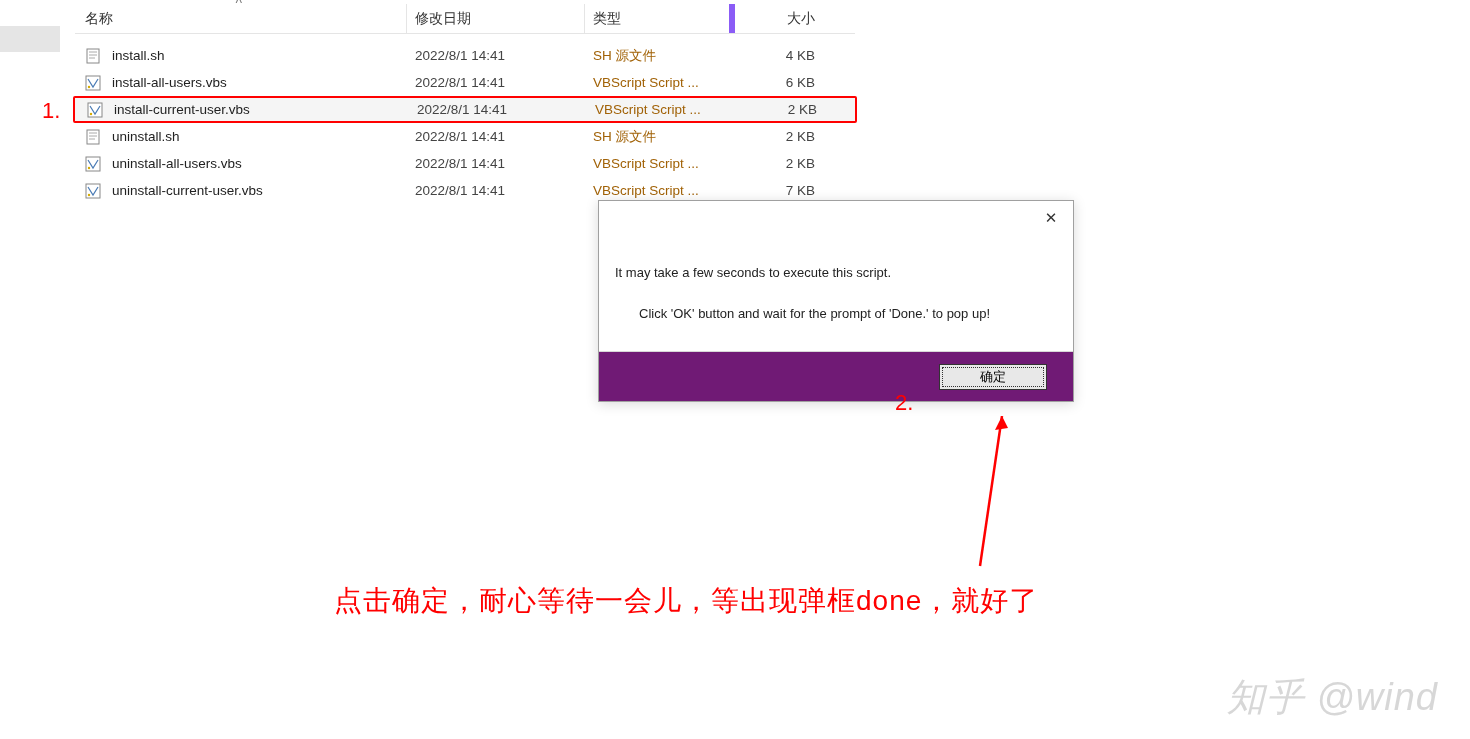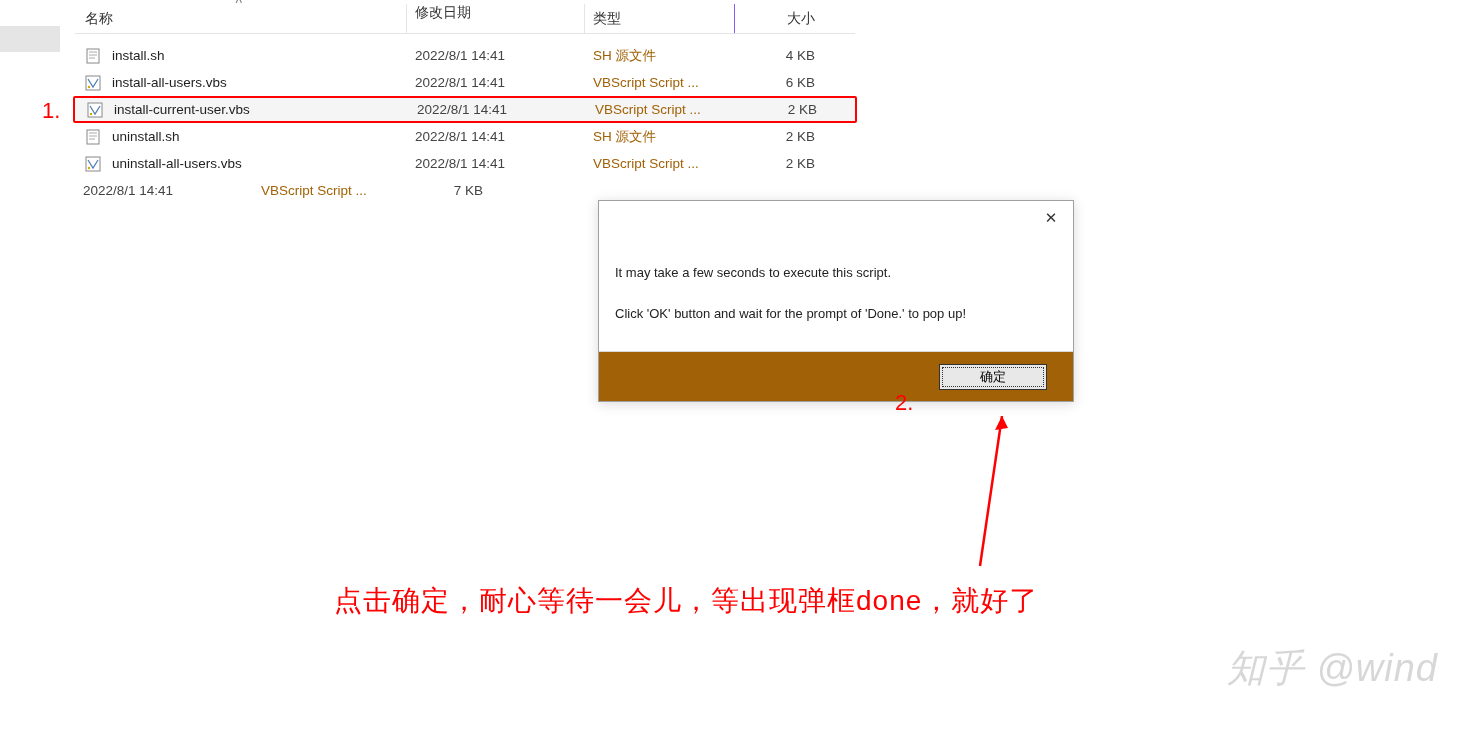--- a/index.html
+++ b/index.html
@@ -51,7 +51,7 @@
       padding-left: 8px;
       height: 100%;
       display: flex;
-      align-items: flex-start;
+      align-items: center;
       border-right: 1px solid #e5e5e5;
     }
     .col-type {

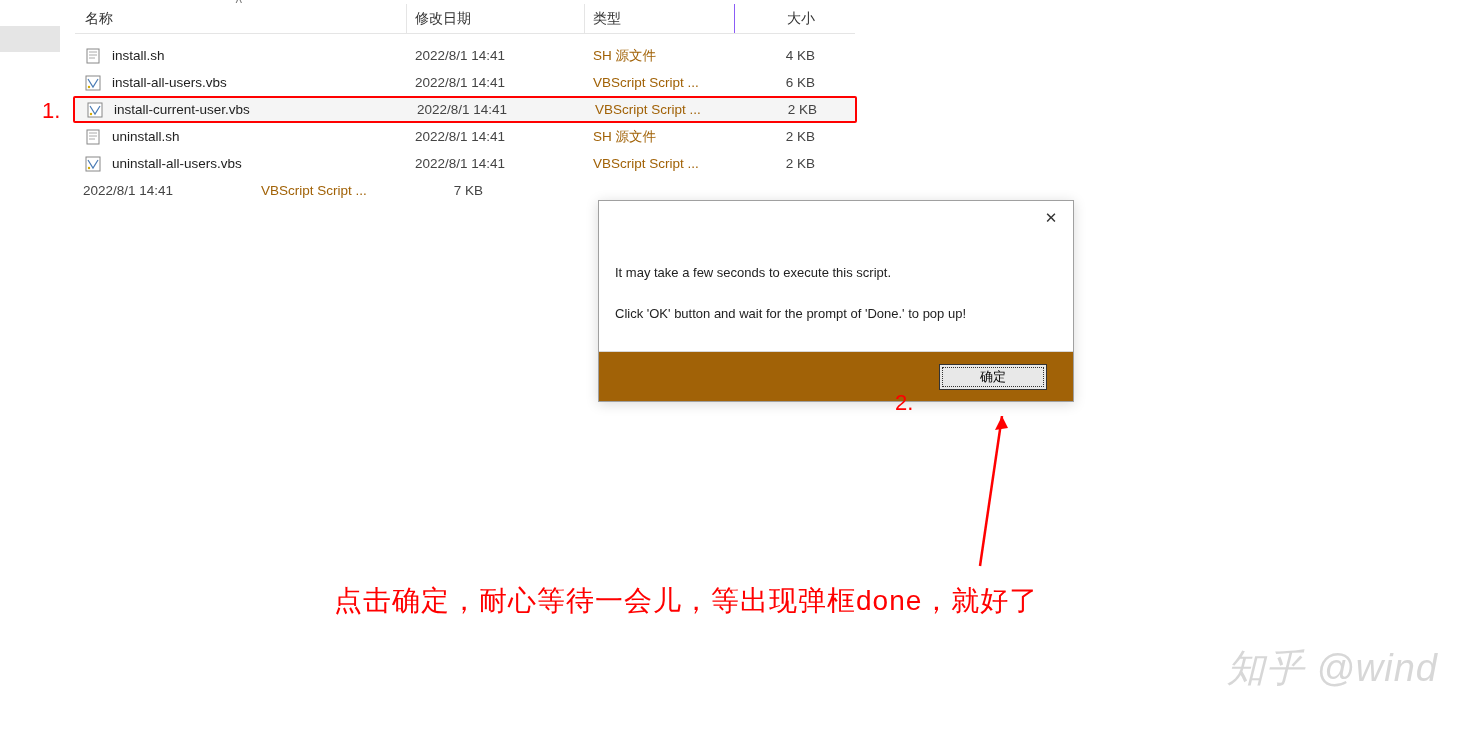--- a/index.html
+++ b/index.html
@@ -60,7 +60,7 @@
       height: 100%;
       display: flex;
       align-items: center;
-      border-right: 1px solid #8b5cf6;
+      border-right: 6px solid #8b5cf6;
     }
     .col-size {
       width: 88px;

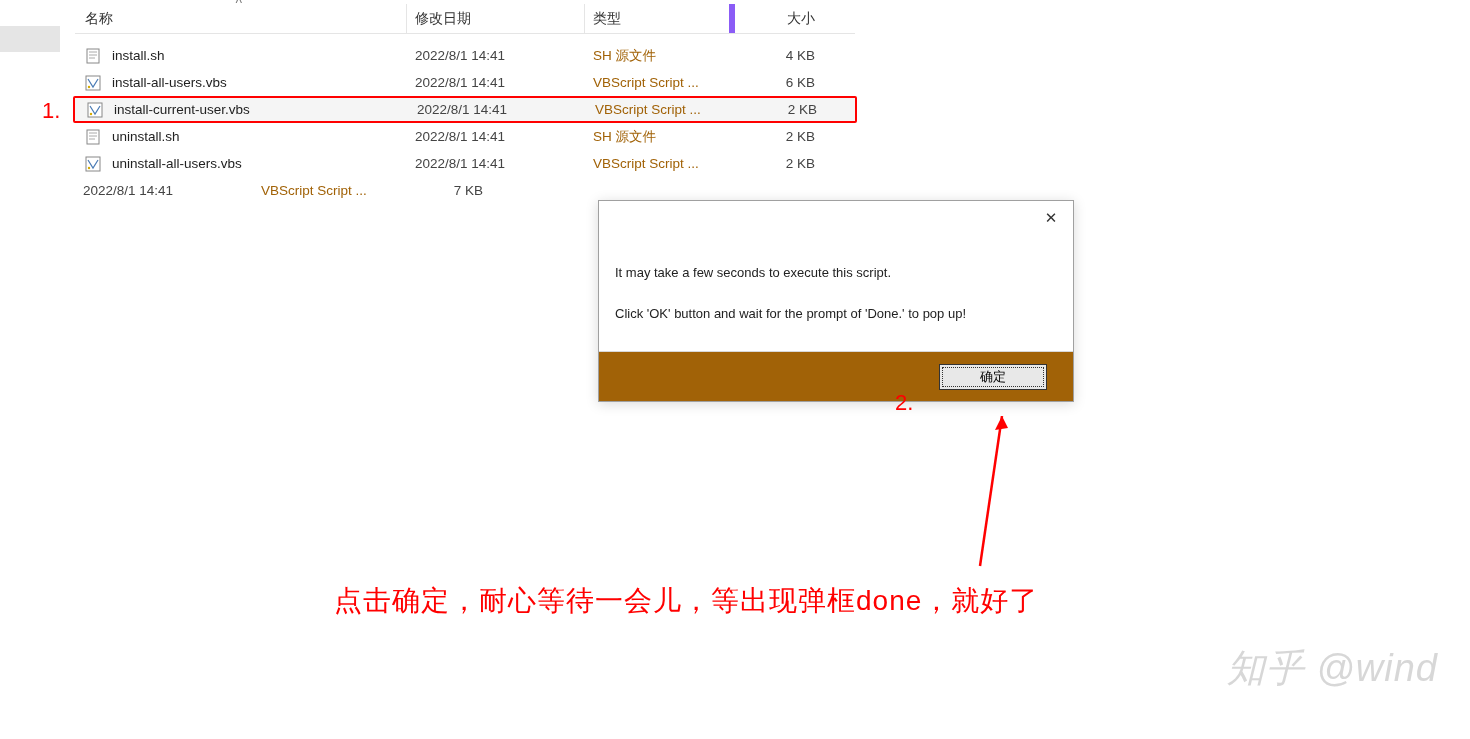--- a/index.html
+++ b/index.html
@@ -323,6 +323,16 @@
         <div class="fr-size">2 KB</div>
       </div>
       <div class="file-row">
+        <div class="fr-name">
+          <span class="file-icon">
+            <svg width="16" height="16" viewBox="0 0 16 16">
+              <rect x="1" y="1" width="14" height="14" fill="#fff" stroke="#888" stroke-width="1"></rect>
+              <path d="M3 4 L8 12 L13 4" fill="none" stroke="#4a7bb5" stroke-width="1.2"></path>
+              <circle cx="4" cy="12" r="1.2" fill="#d4aa00"></circle>
+            </svg>
+          </span>
+          <span>uninstall-current-user.vbs</span>
+        </div>
         <div class="fr-date">2022/8/1 14:41</div>
         <div class="fr-type">VBScript Script ...</div>
         <div class="fr-size">7 KB</div>

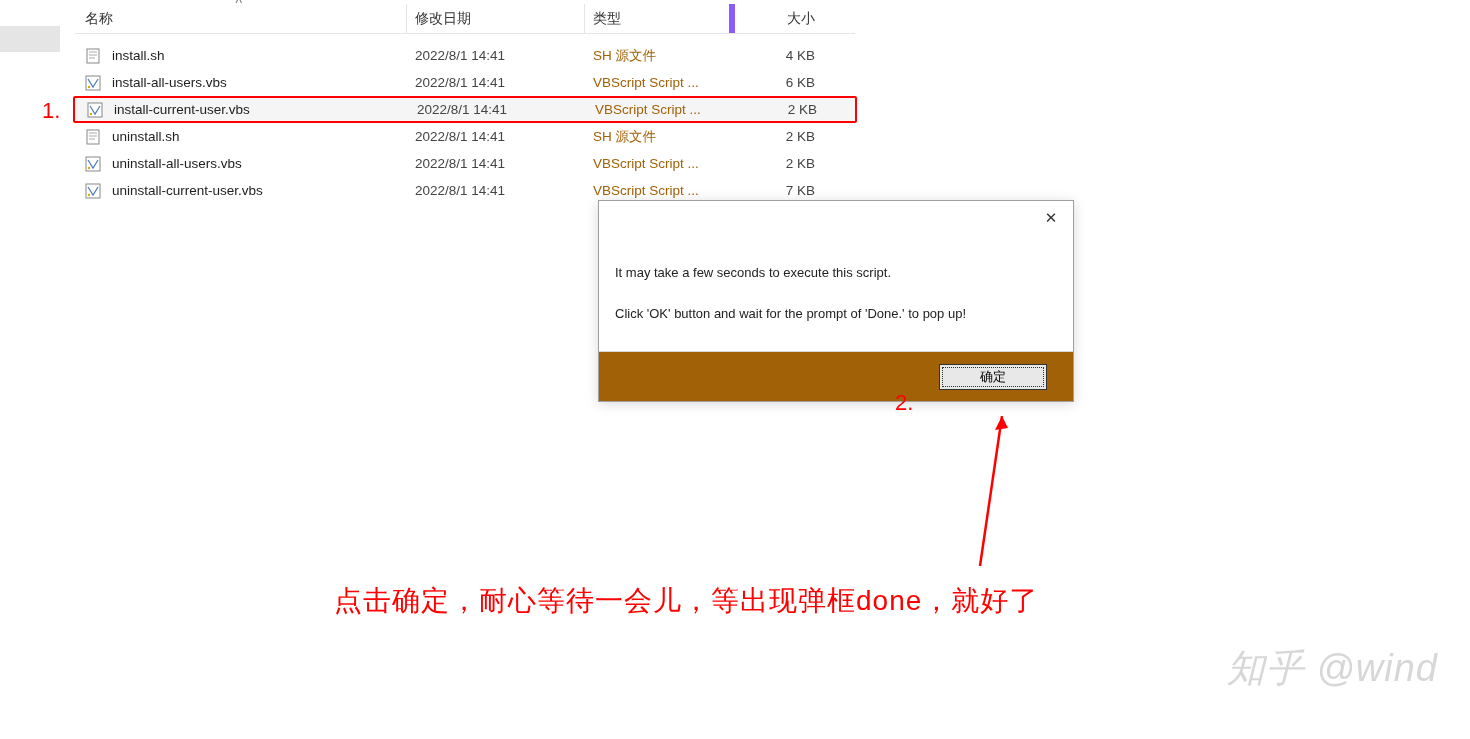--- a/index.html
+++ b/index.html
@@ -168,6 +168,7 @@
     }
     .dialog-body .line2 {
       margin-top: 26px;
+      margin-left: 24px;
     }
     .dialog-footer {
       background: #a16207;

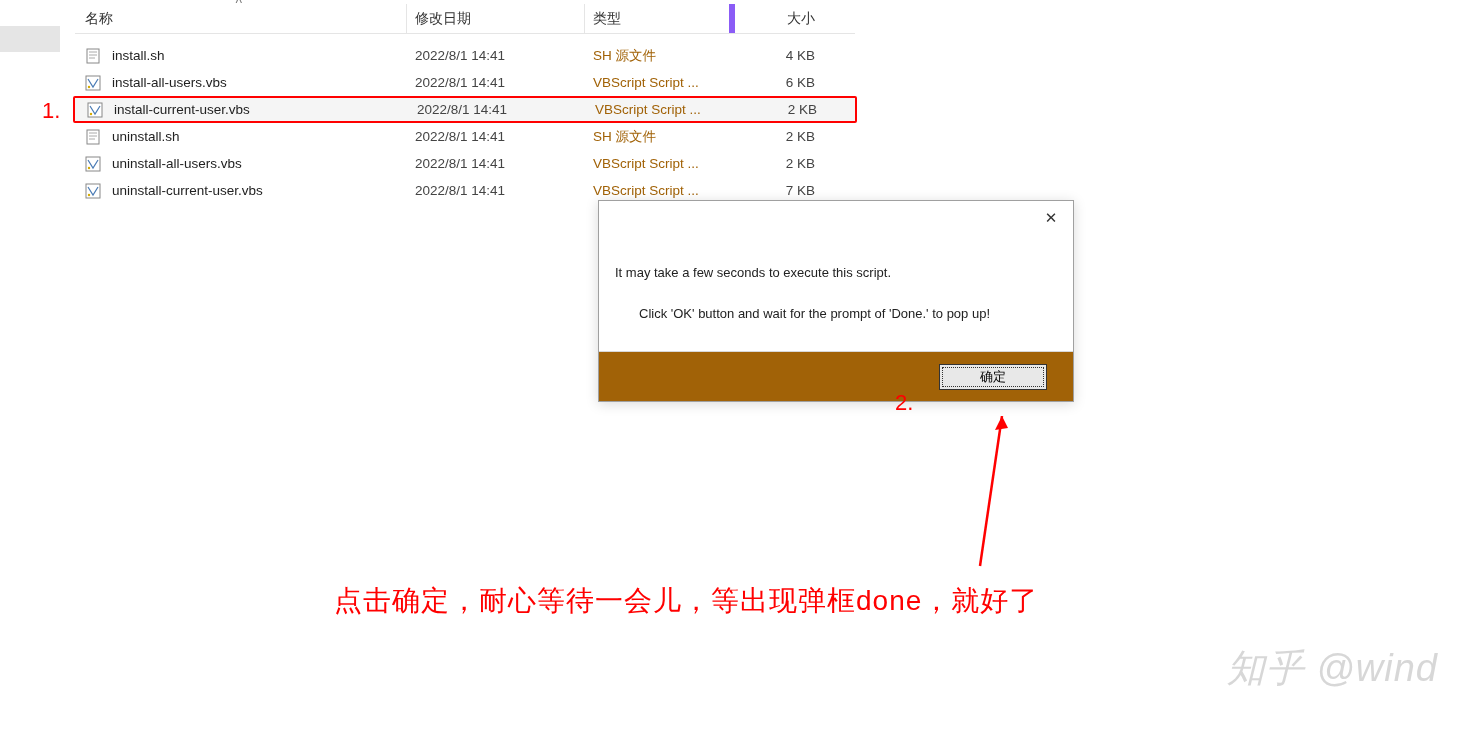--- a/index.html
+++ b/index.html
@@ -171,7 +171,7 @@
       margin-left: 24px;
     }
     .dialog-footer {
-      background: #a16207;
+      background: #701a75;
       border-top: 1px solid #d8d8d8;
       height: 50px;
       display: flex;

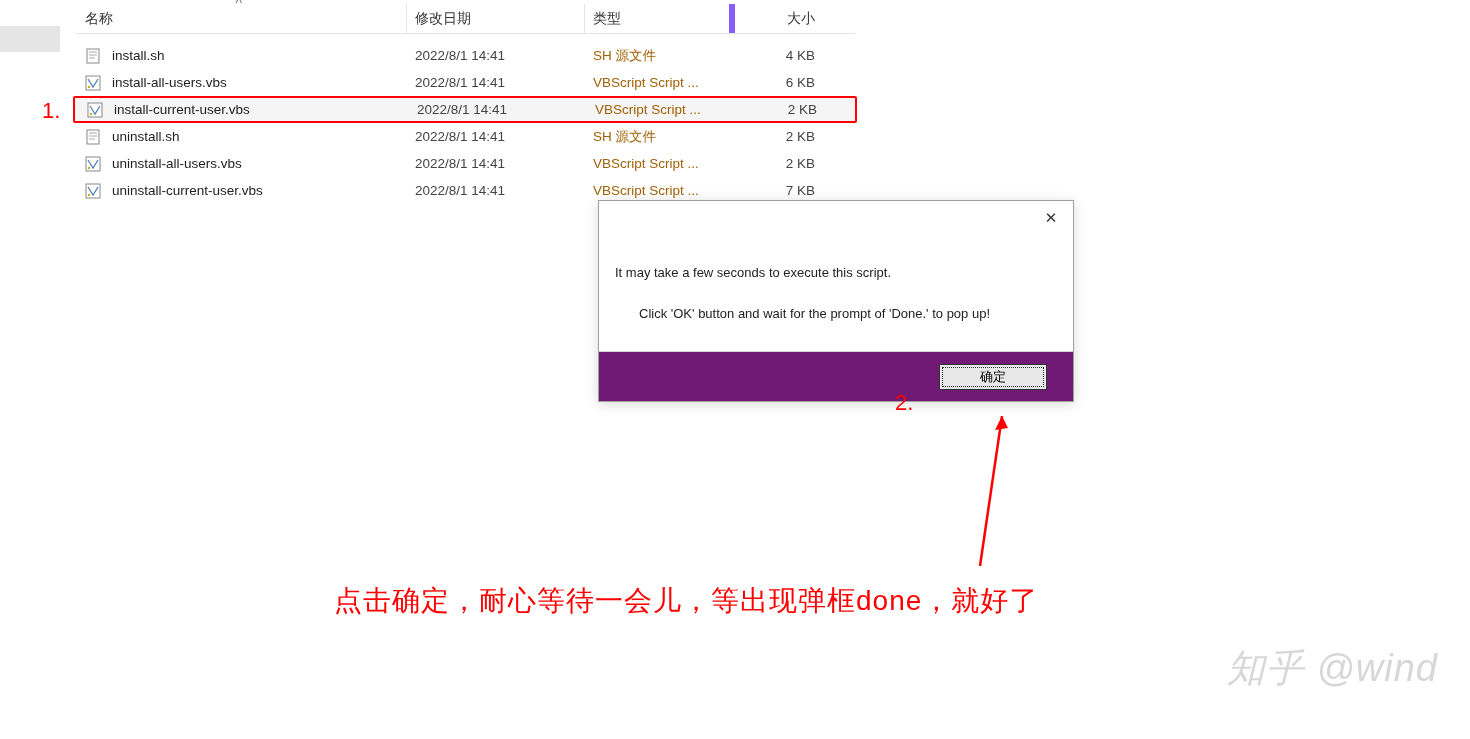--- a/index.html
+++ b/index.html
@@ -216,7 +216,7 @@
     .watermark {
       position: absolute;
       right: 32px;
-      bottom: 45px;
+      bottom: 16px;
       font-size: 38px;
       font-style: italic;
       color: rgba(140,140,140,0.35);

